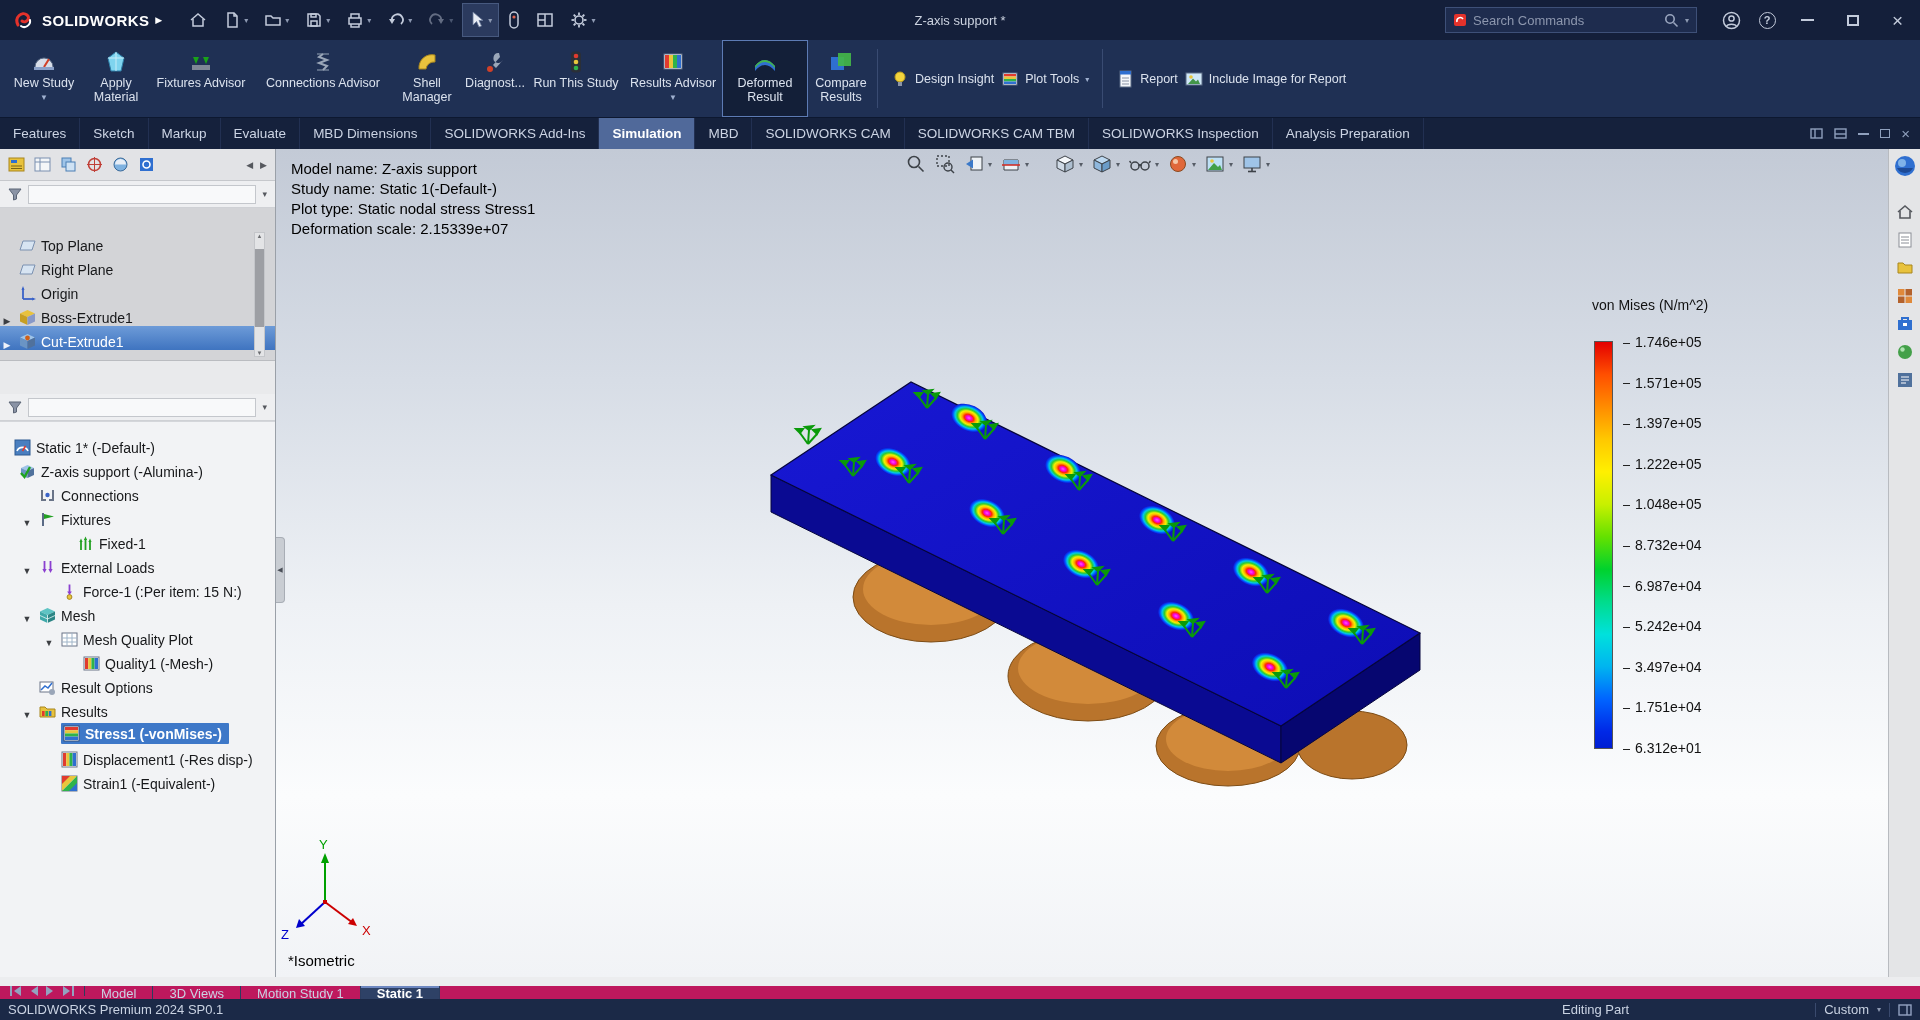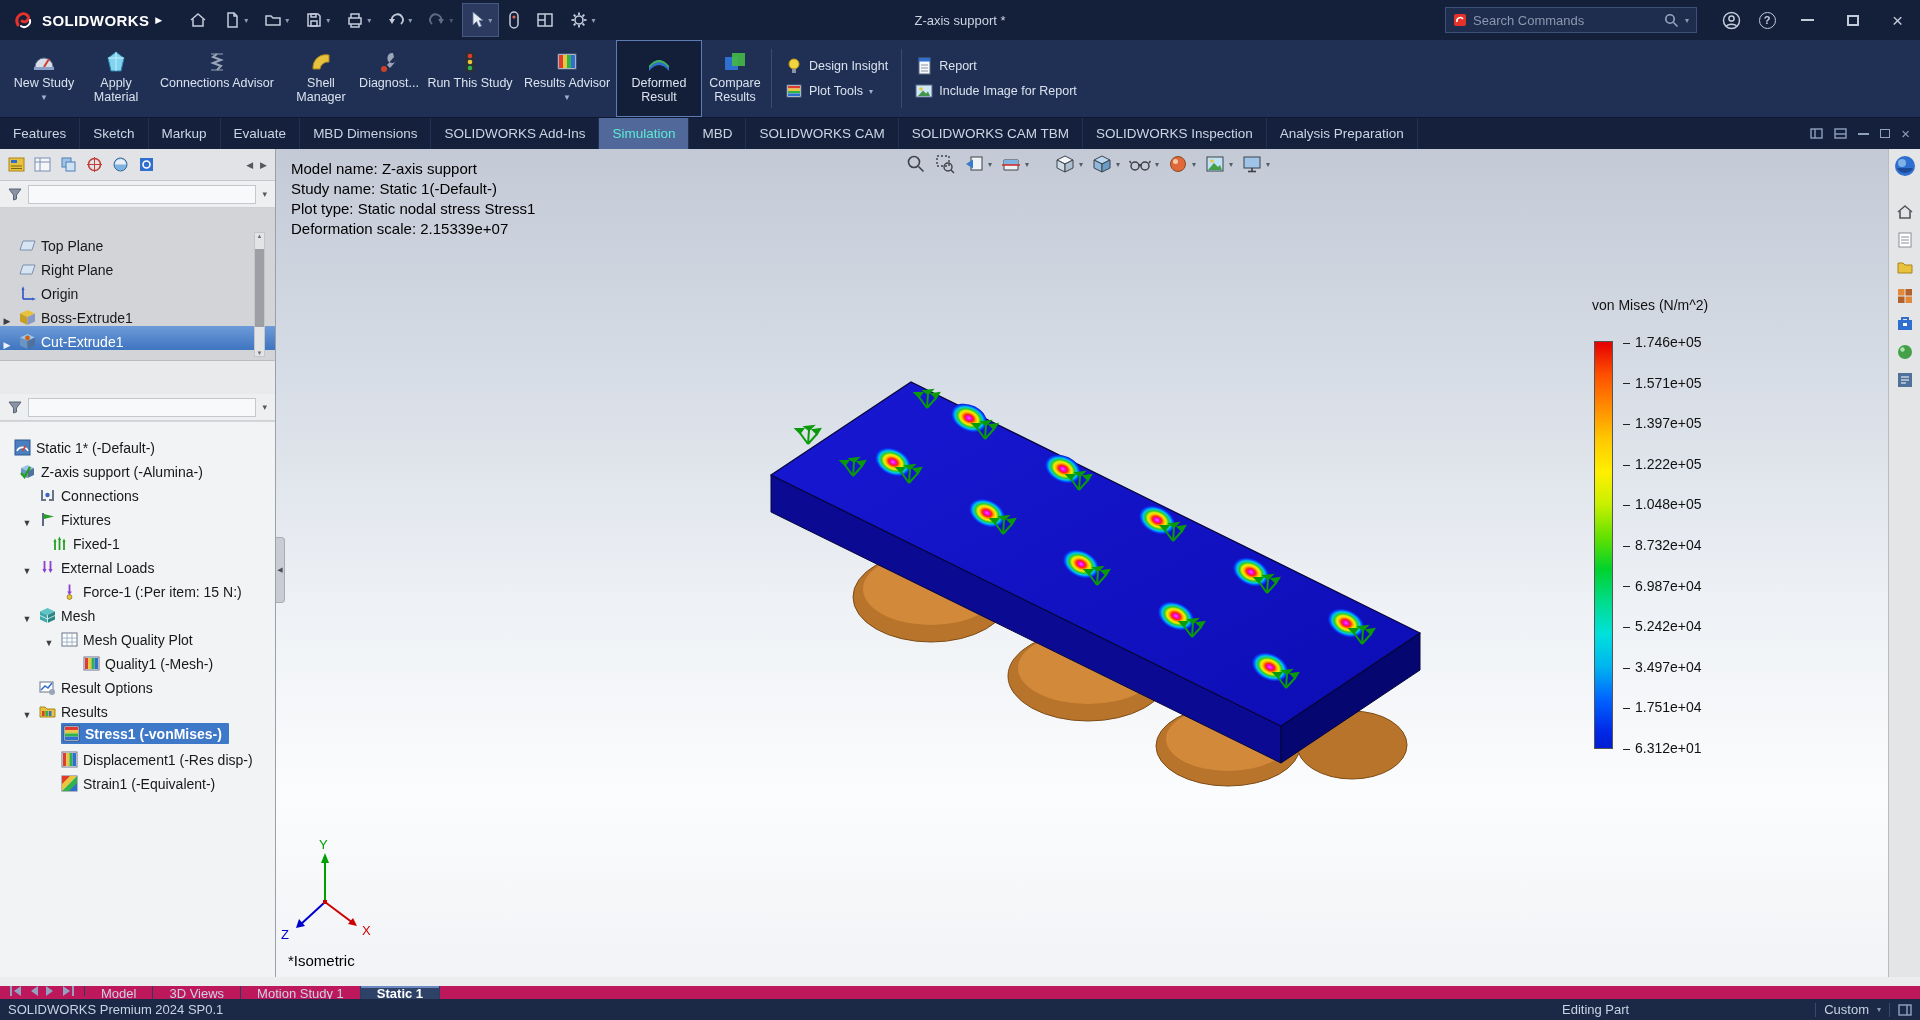--- a/index.html
+++ b/index.html
@@ -282,6 +282,16 @@
           </svg>
         </span>
       <span>Apply Material</span>
+    </div>
+    <div class="rb-btn" style="width:106px">
+      <span class="rb-ic">
+          <svg width="24" height="24" viewBox="0 0 24 24">
+            <rect x="3" y="15" width="18" height="5" fill="#7f8796"></rect>
+            <polygon points="7,14 4,7 10,7" fill="#19a319"></polygon>
+            <polygon points="17,14 14,7 20,7" fill="#19a319"></polygon>
+          </svg>
+        </span>
+      <span>Fixtures Advisor</span>
     </div>
     <div class="rb-btn" style="width:138px">
       <span class="rb-ic">

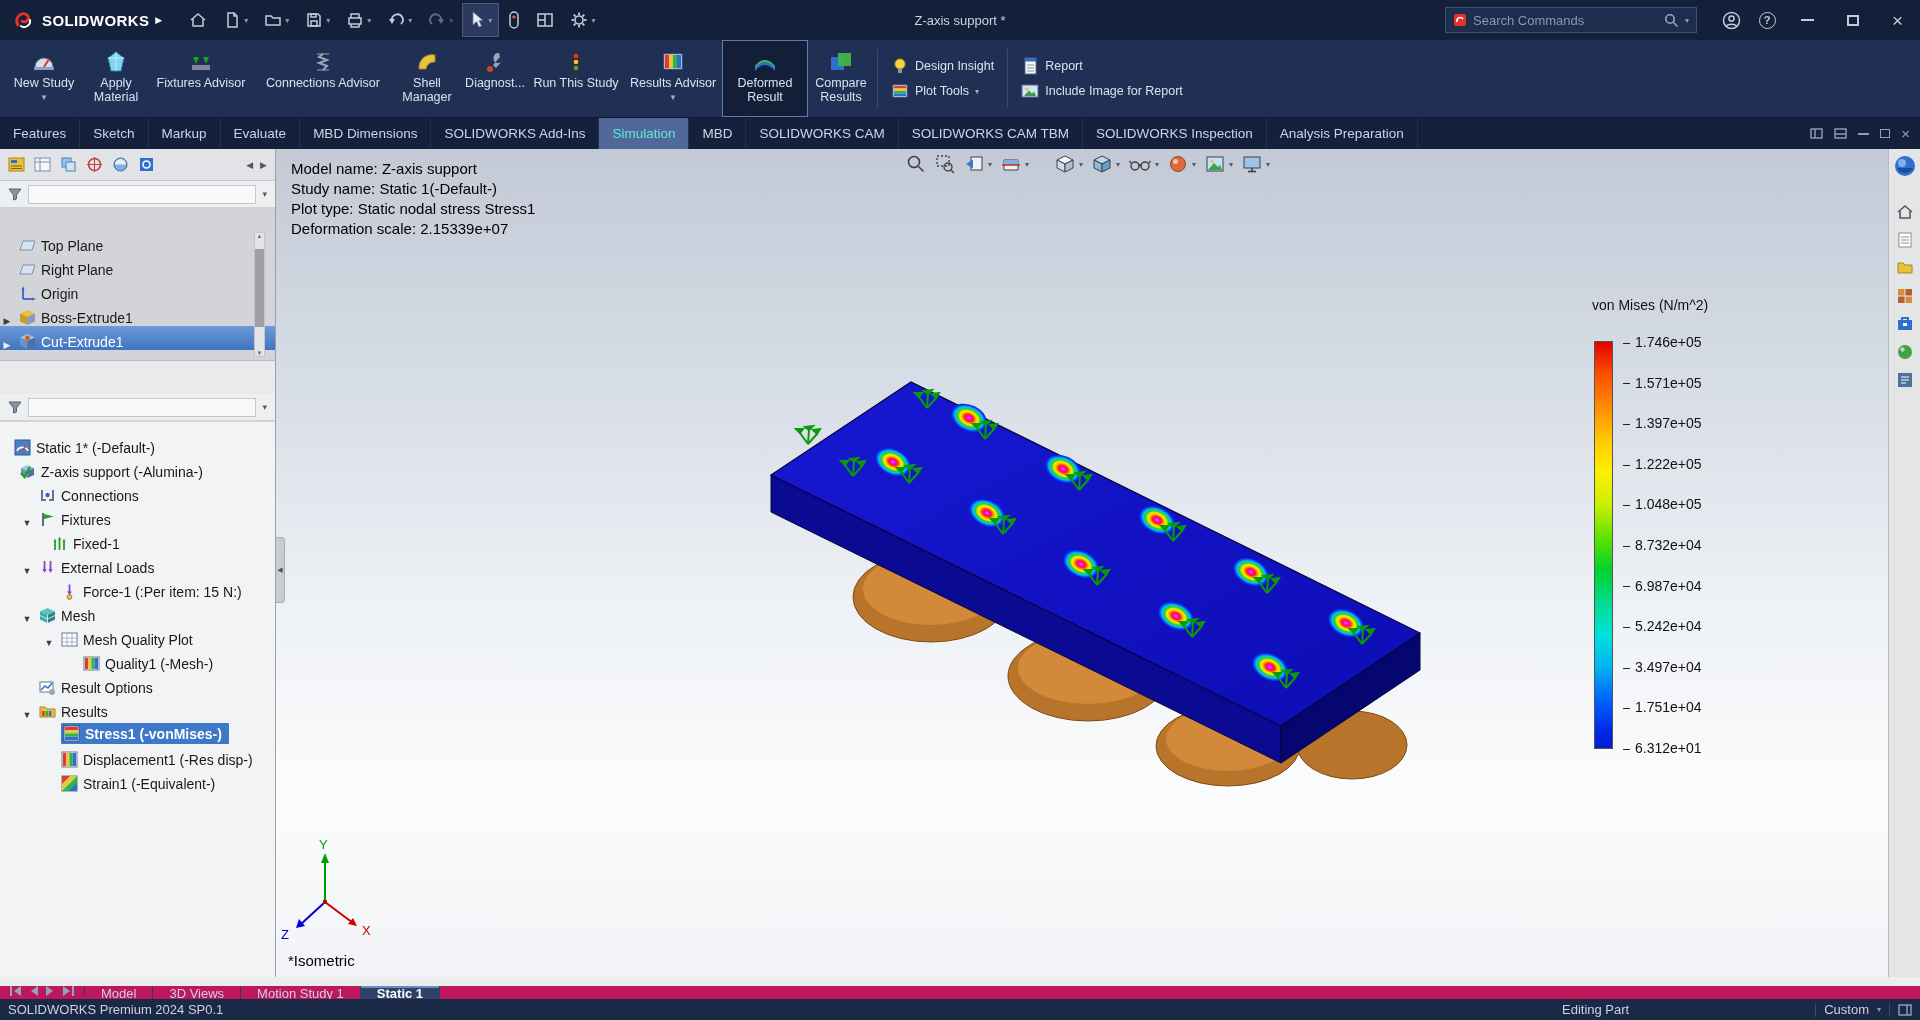--- a/index.html
+++ b/index.html
@@ -35,7 +35,7 @@
   .rb-ic{height:28px;display:flex;align-items:center;justify-content:center}
   .rb-cap{font-size:8px;color:#9fb0cf;margin-top:1px}
   .rb-btn.active{background:#131f38;border-color:#5d7bb4}
-  .rb-stack{display:flex;flex-direction:column;justify-content:center;gap:7px;padding:0 10px;color:#dbe2ee;font-size:12.5px}
+  .rb-stack{display:flex;flex-direction:row;justify-content:center;gap:7px;padding:0 10px;color:#dbe2ee;font-size:12.5px}
   .rb-srow{display:flex;align-items:center;gap:6px;white-space:nowrap}
   .rb-sep{width:1px;background:#394b72;margin:9px 3px}
 

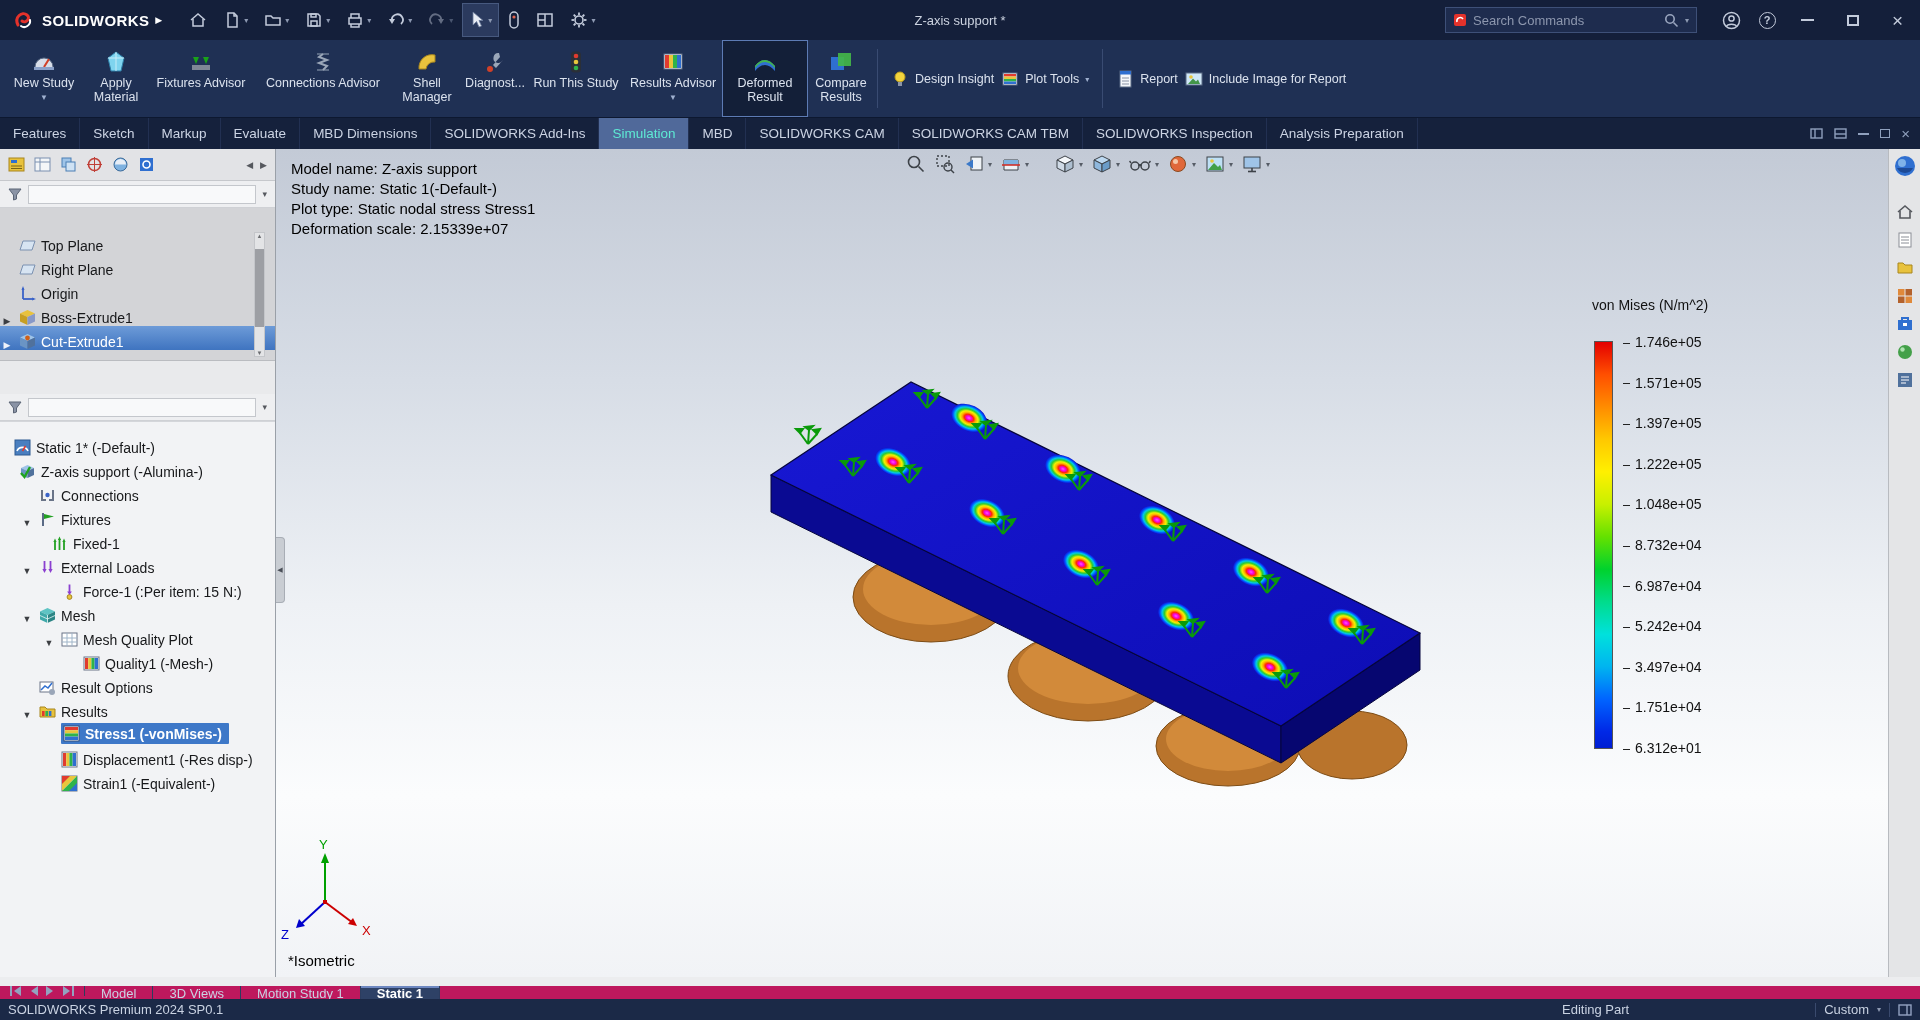--- a/index.html
+++ b/index.html
@@ -42,7 +42,7 @@
   
   .tabrow{position:absolute;top:118px;left:0;width:100%;height:31px;background:#15213c;display:flex;align-items:stretch;color:#ccd4e4;font-size:13.5px}
   .tab{display:flex;align-items:center;padding:0 13px;border-right:1px solid #223052;white-space:nowrap}
-  .tab.active{background:#50699a;color:#5eead4;font-weight:normal}
+  .tab.active{background:#50699a;color:#ffffff;font-weight:bold}
   .tabrow-right{margin-left:auto;display:flex;align-items:center;gap:11px;padding-right:10px;color:#8fa0bd}
   .cw-min{width:11px;height:2px;background:#8fa0bd}
   .cw-max{width:10px;height:9px;border:1.5px solid #8fa0bd}

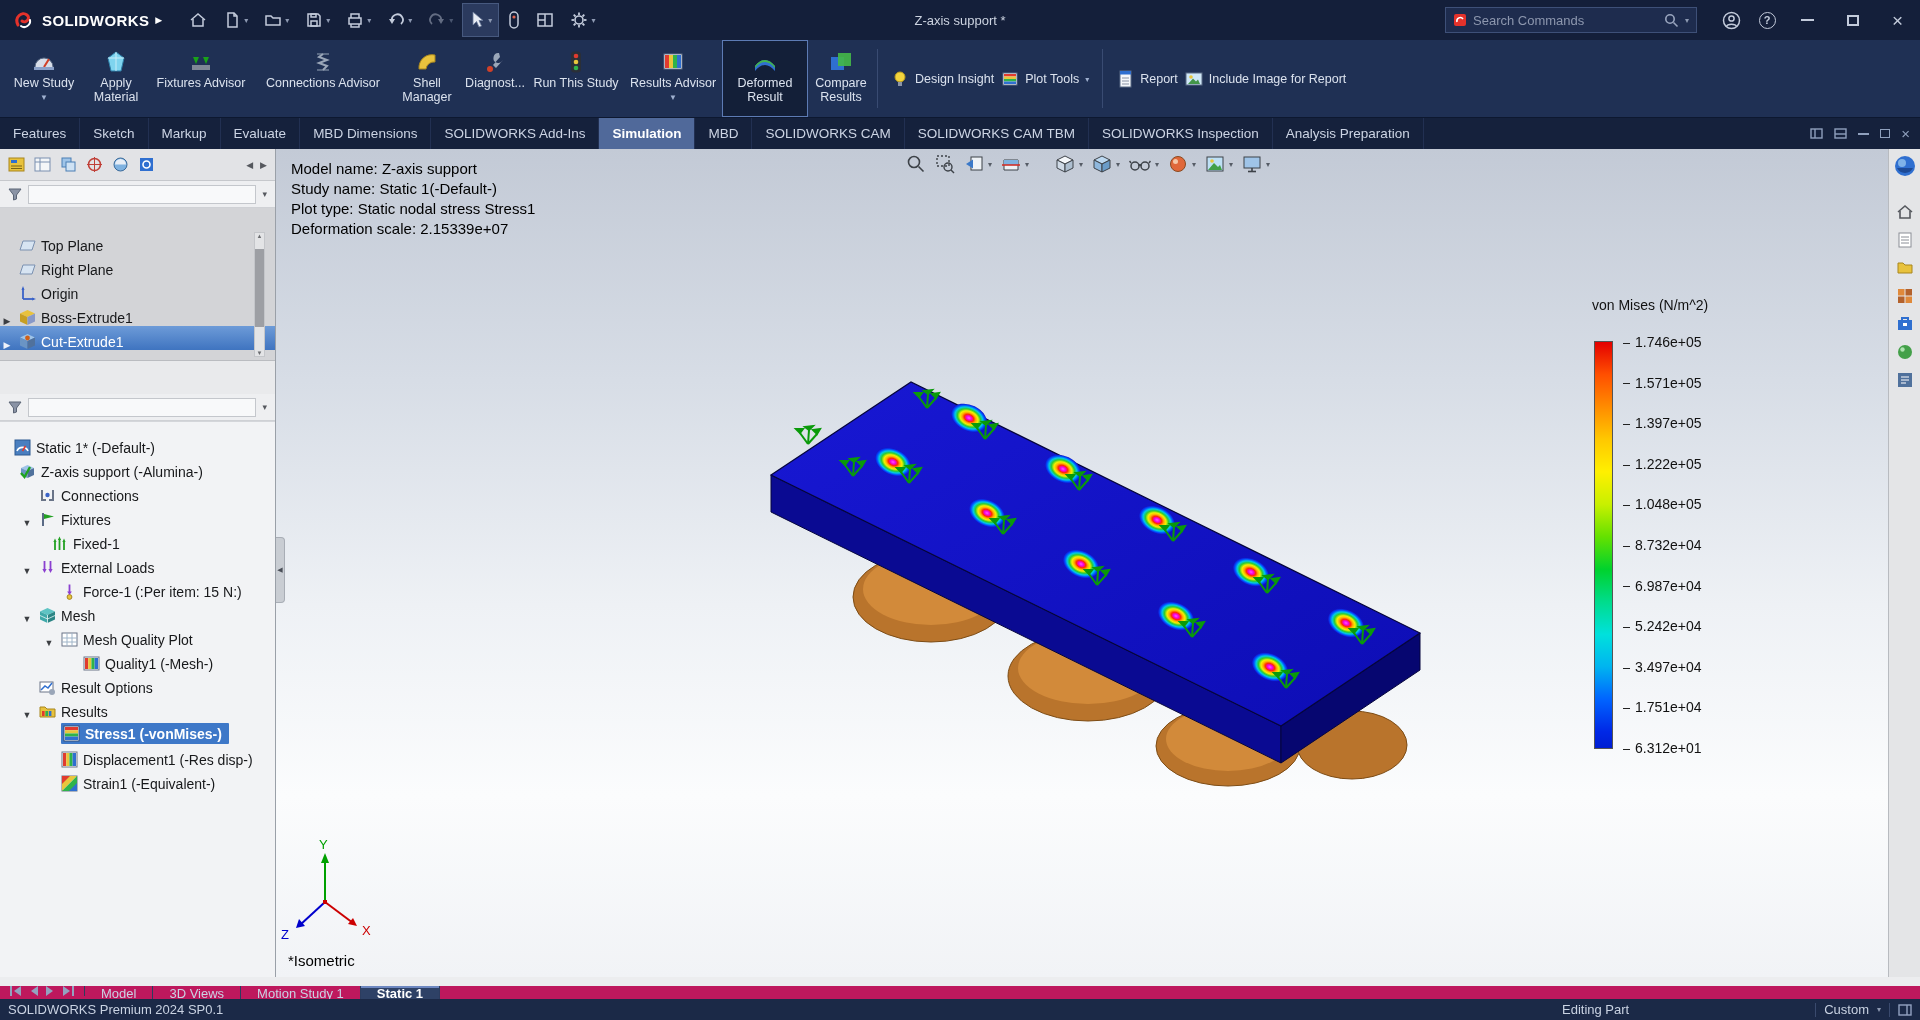--- a/index.html
+++ b/index.html
@@ -622,7 +622,7 @@
           </span>
           <span>Fixtures</span>
         </div>
-      <div class="trow" style="padding-left:32px">
+      <div class="trow" style="padding-left:58px">
           <span class="exp"></span>
           <span class="ti">
             <svg width="17" height="17" viewBox="0 0 17 17">

